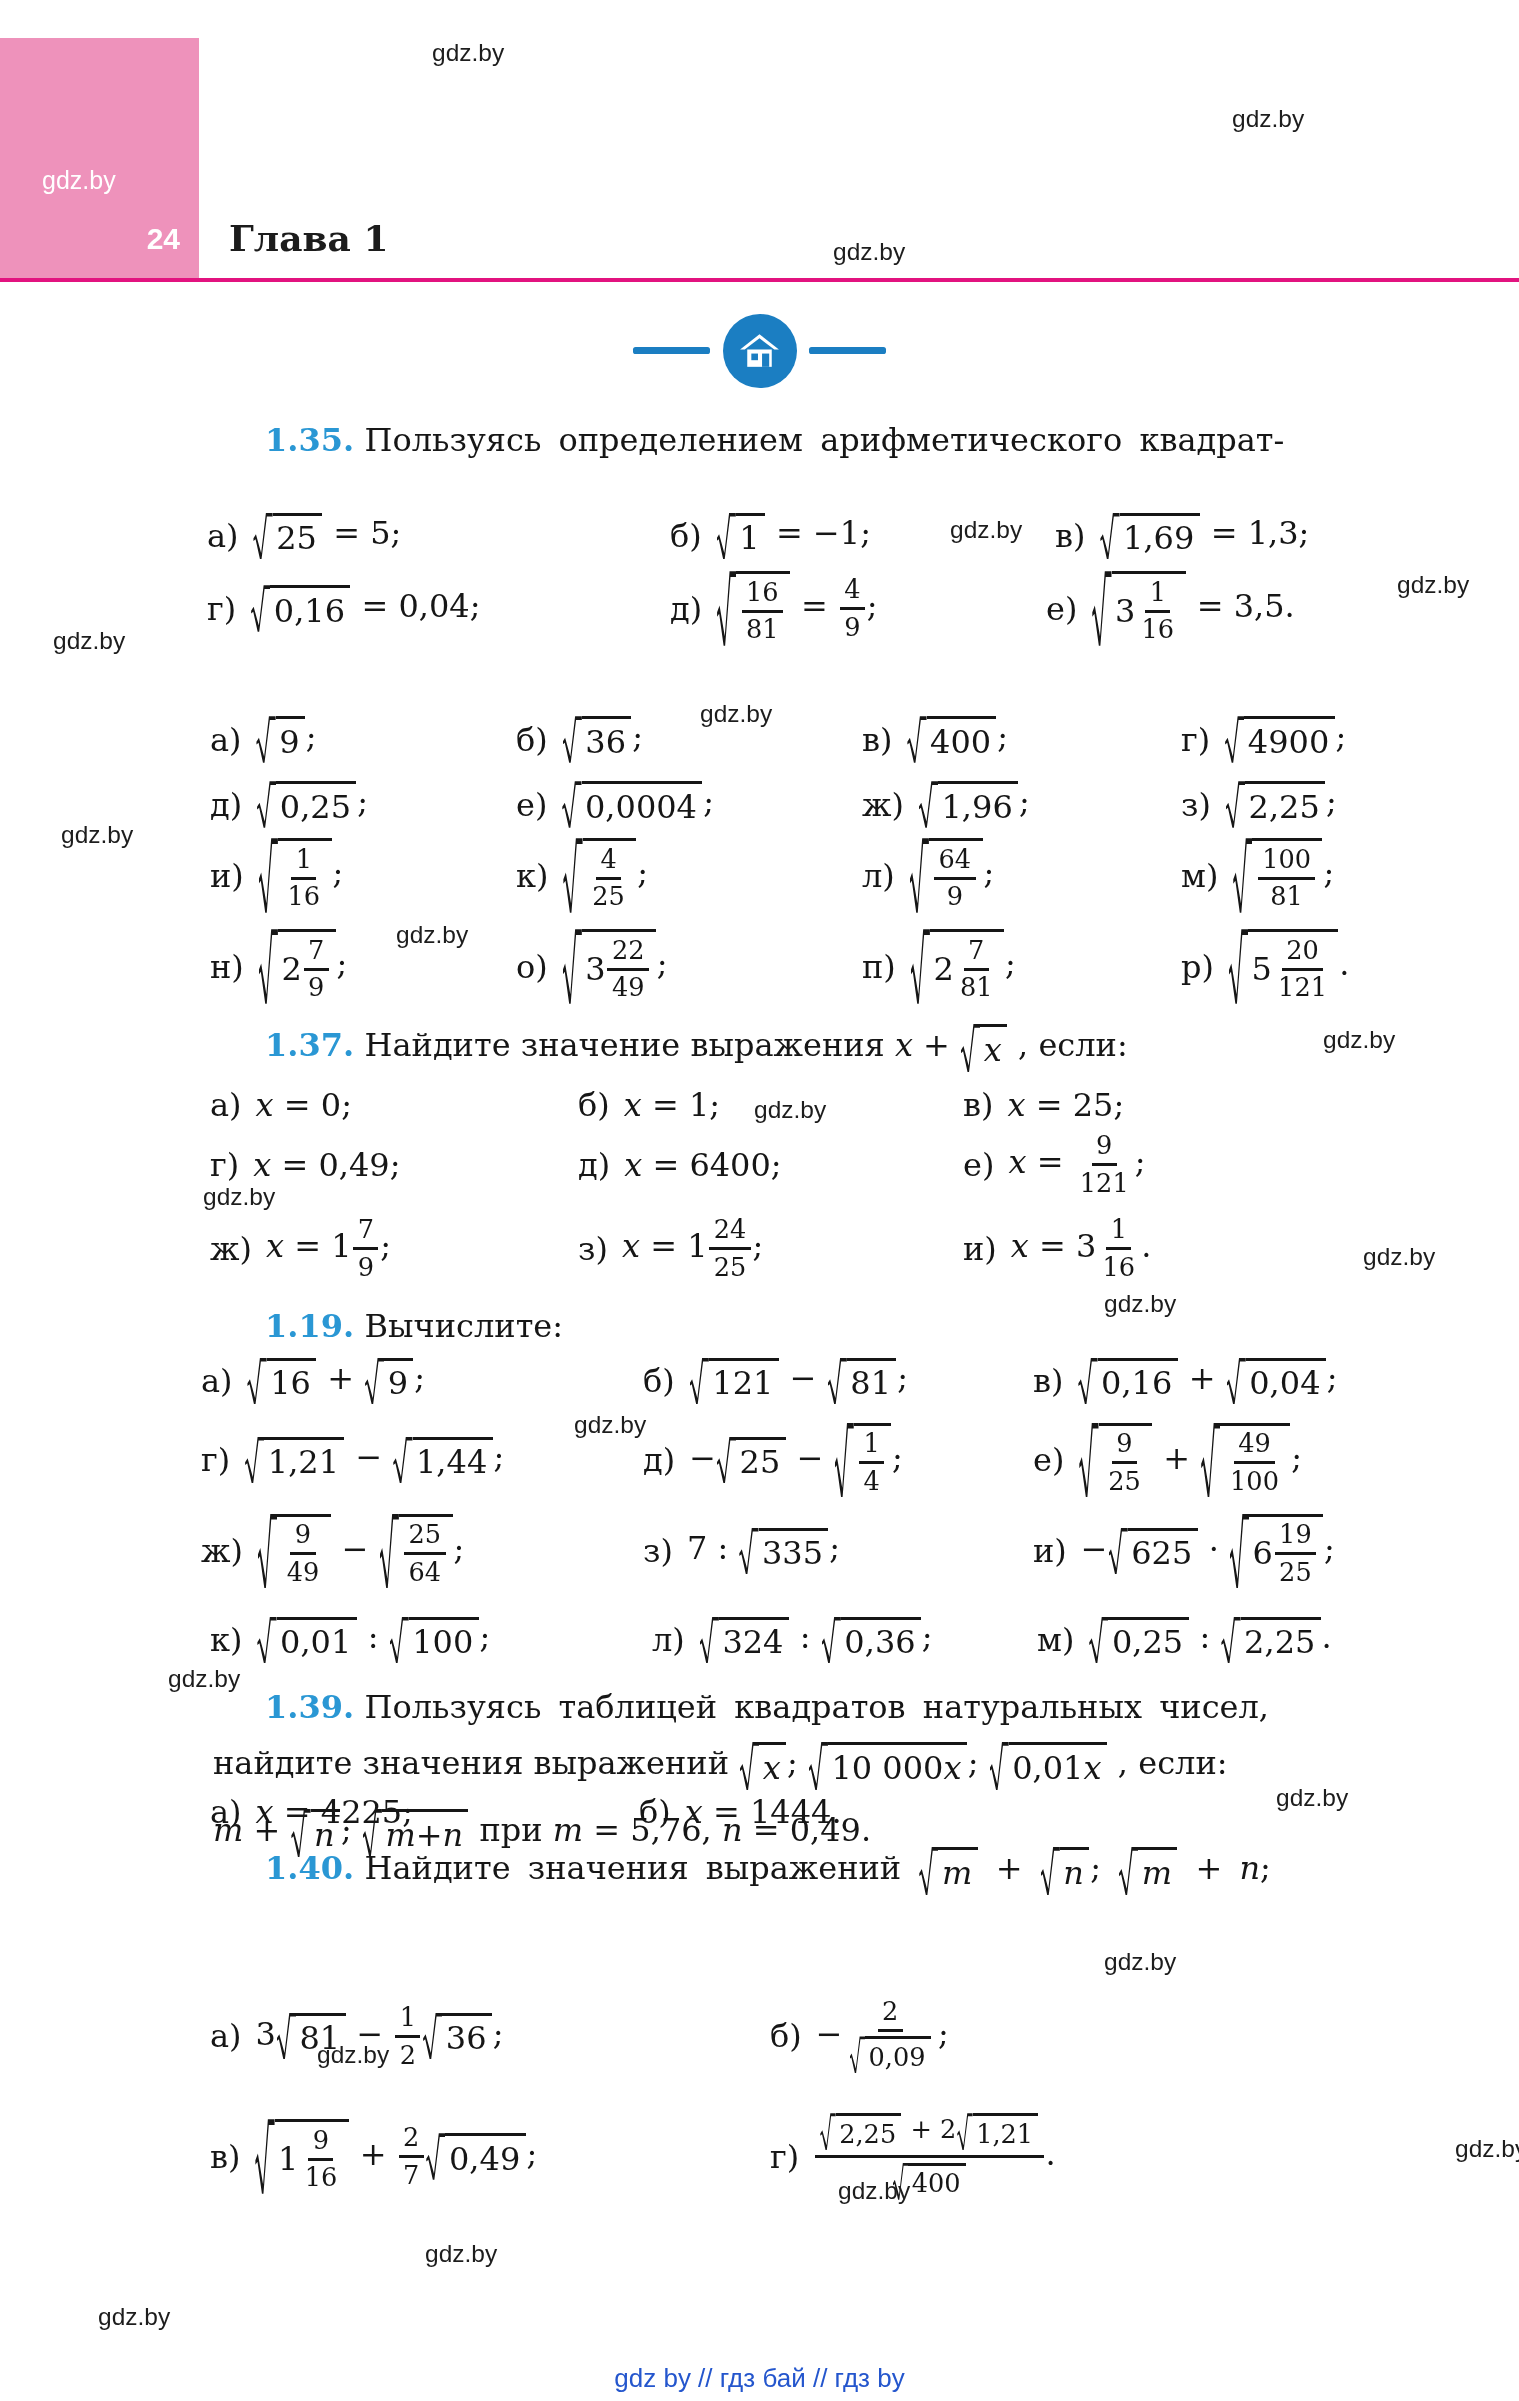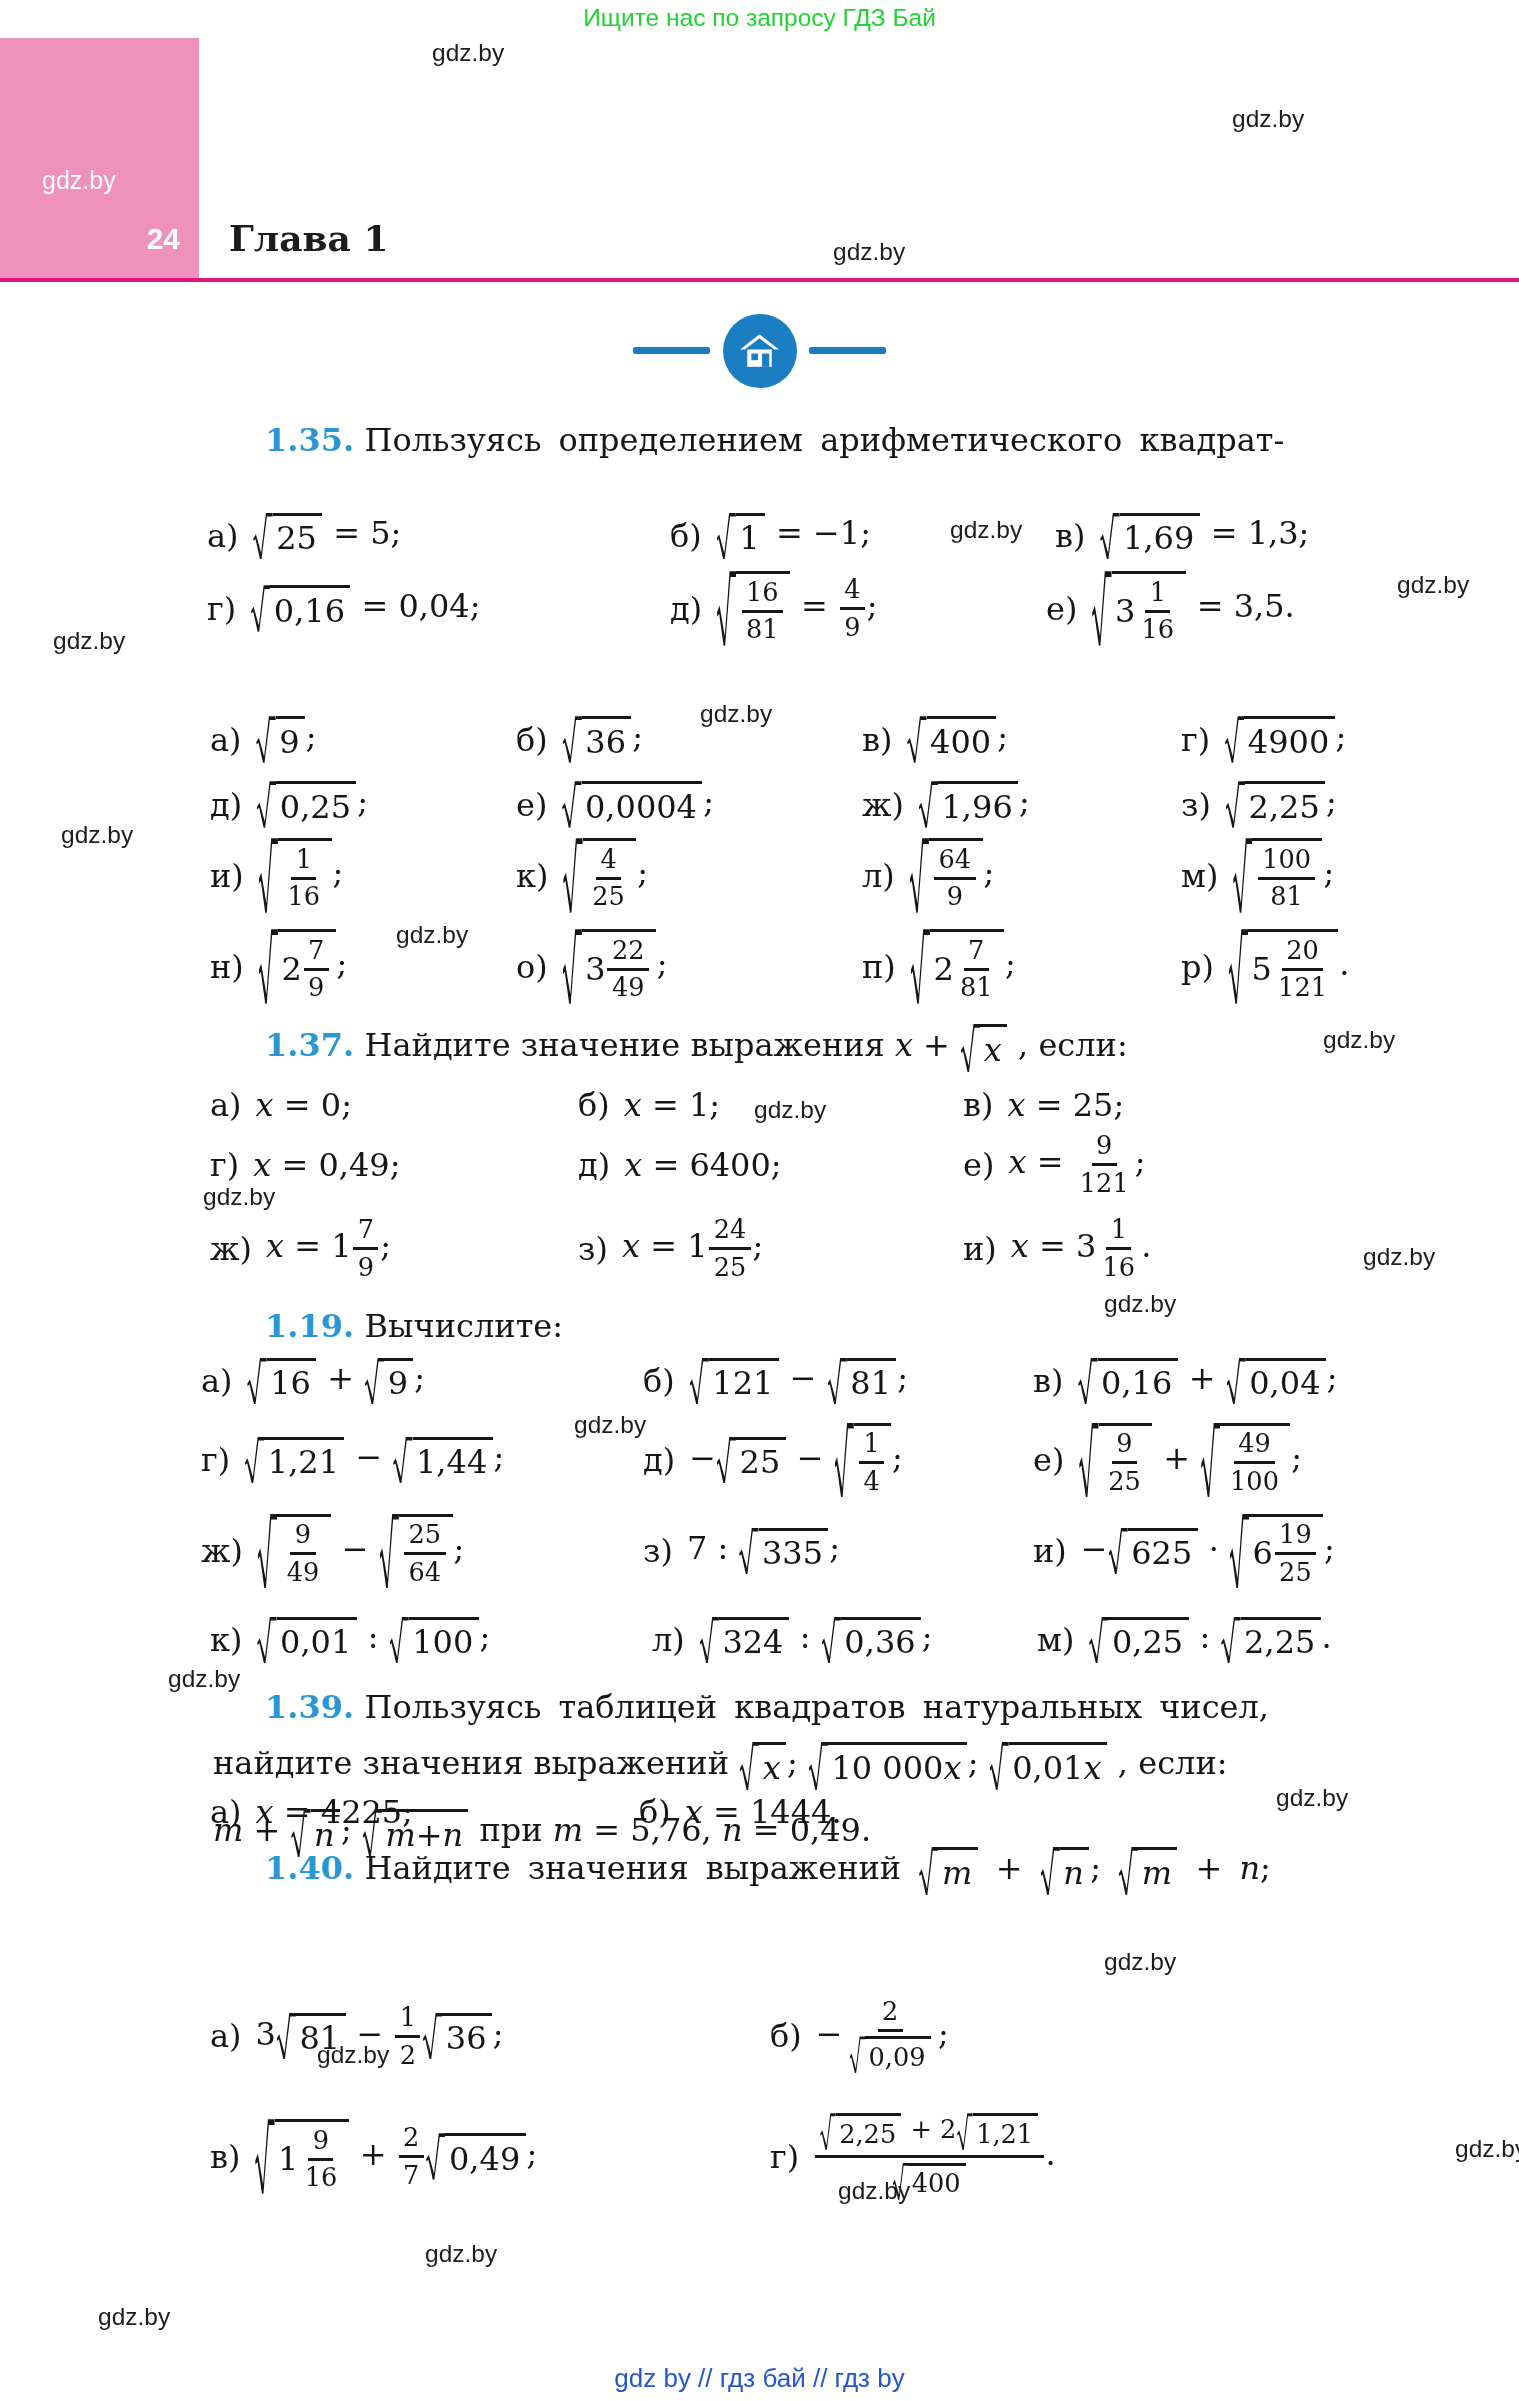--- a/index.html
+++ b/index.html
@@ -82,7 +82,6 @@
 <body>
 
 <div class="page" style="--green: #22d334; --band: #ee92bb; --rule: #e2137f; --blue: #1b7ec2; --numblue: #2a97d4; --ink: #161616; --link: #2456cd;">
-  <div class="promo">Ищите нас по запросу ГДЗ Бай</div>
 
   <div class="pink-band">
     <span class="band-wm">gdz.by</span>

